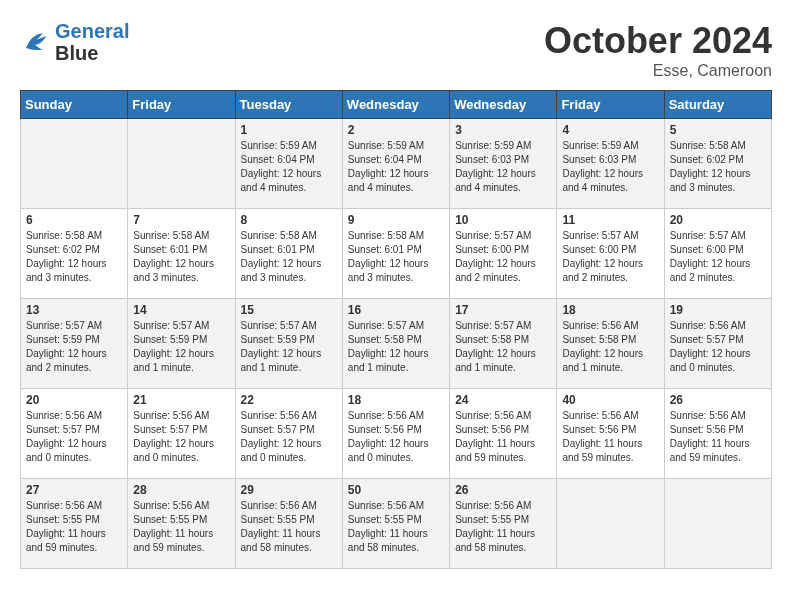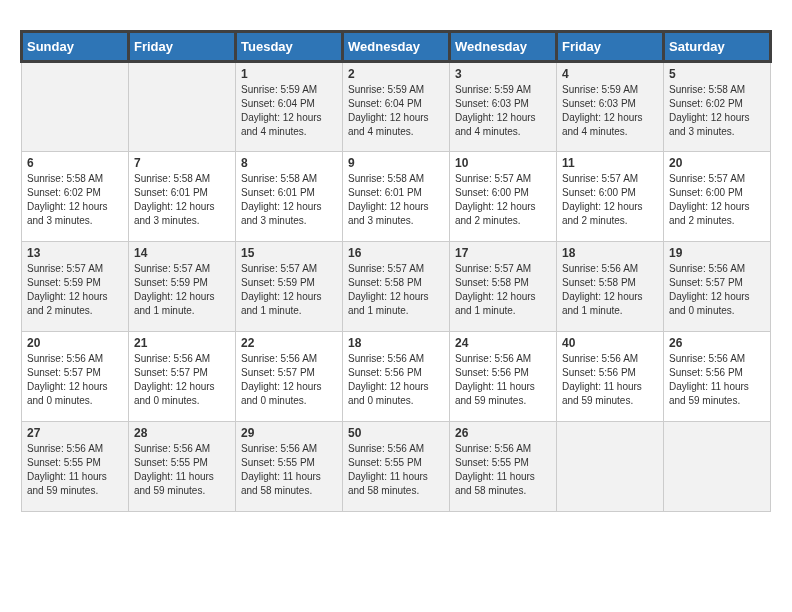--- a/index.html
+++ b/index.html
@@ -91,6 +91,17 @@
 <body>
 
 <div class="header">
+  <div class="logo">
+    <svg class="logo-bird" viewBox="0 0 40 40">
+      <path d="M8,28 Q15,10 30,8 Q25,16 20,18 Q28,14 35,12 Q30,22 20,24 Q25,28 30,30 Q18,32 8,28Z" fill="#2e75b6"></path>
+    </svg>
+    <div>
+      <div style="font-size:20px;font-weight:bold;color:#333;line-height:1.1;">
+        <span style="color:#2e75b6;">General</span><br>
+        <span>Blue</span>
+      </div>
+    </div>
+  </div>
   <div class="title-block">
   </div>
 </div>

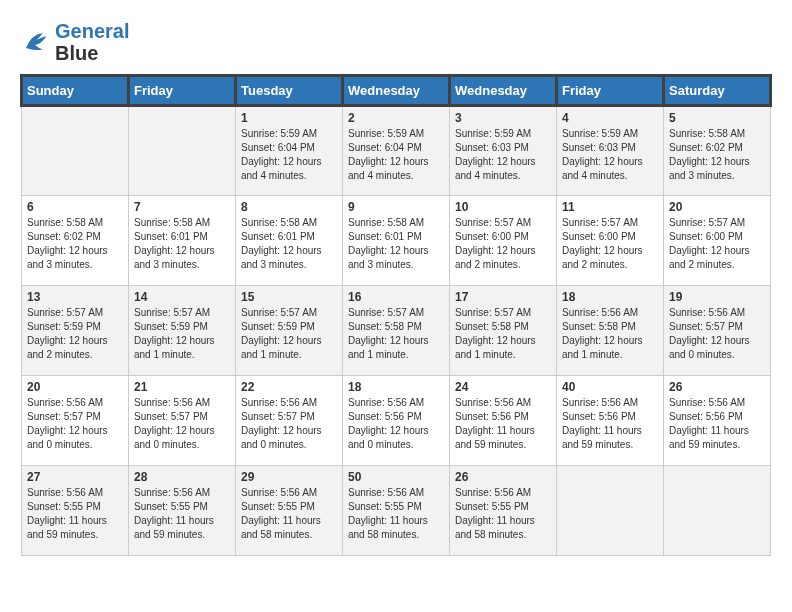--- a/index.html
+++ b/index.html
@@ -103,6 +103,7 @@
     </div>
   </div>
   <div class="title-block">
+    <div class="month-title">October 2024</div>
   </div>
 </div>
 

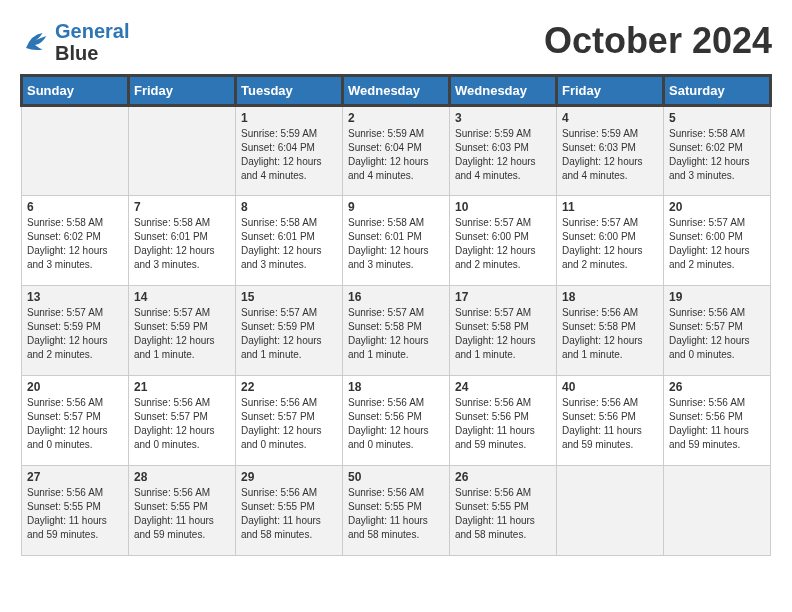--- a/index.html
+++ b/index.html
@@ -104,6 +104,7 @@
   </div>
   <div class="title-block">
     <div class="month-title">October 2024</div>
+    <div class="location-title">Esse, Cameroon</div>
   </div>
 </div>
 

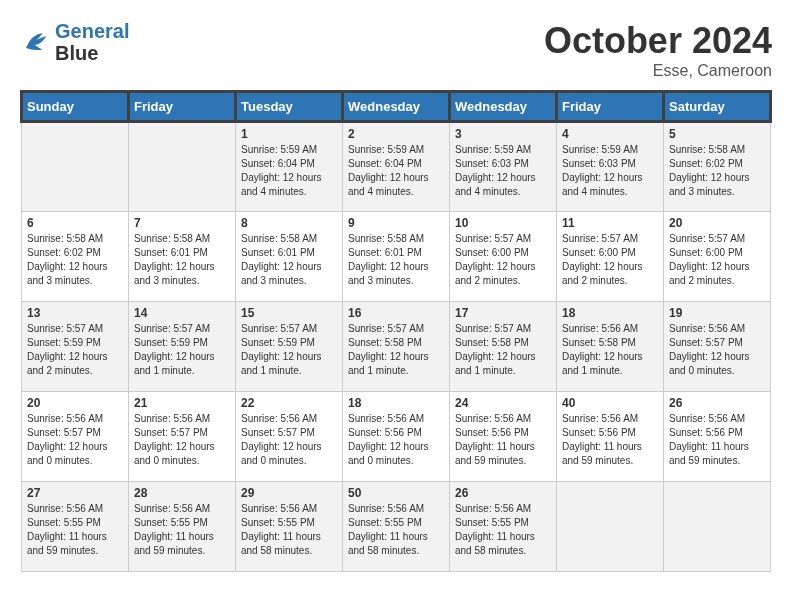--- a/index.html
+++ b/index.html
@@ -49,7 +49,7 @@
       font-weight: bold;
       padding: 6px 4px;
       text-align: left;
-      border: 3px solid #404040;
+      border: 1px solid #404040;
     }
     td {
       border: 1px solid #ccc;

